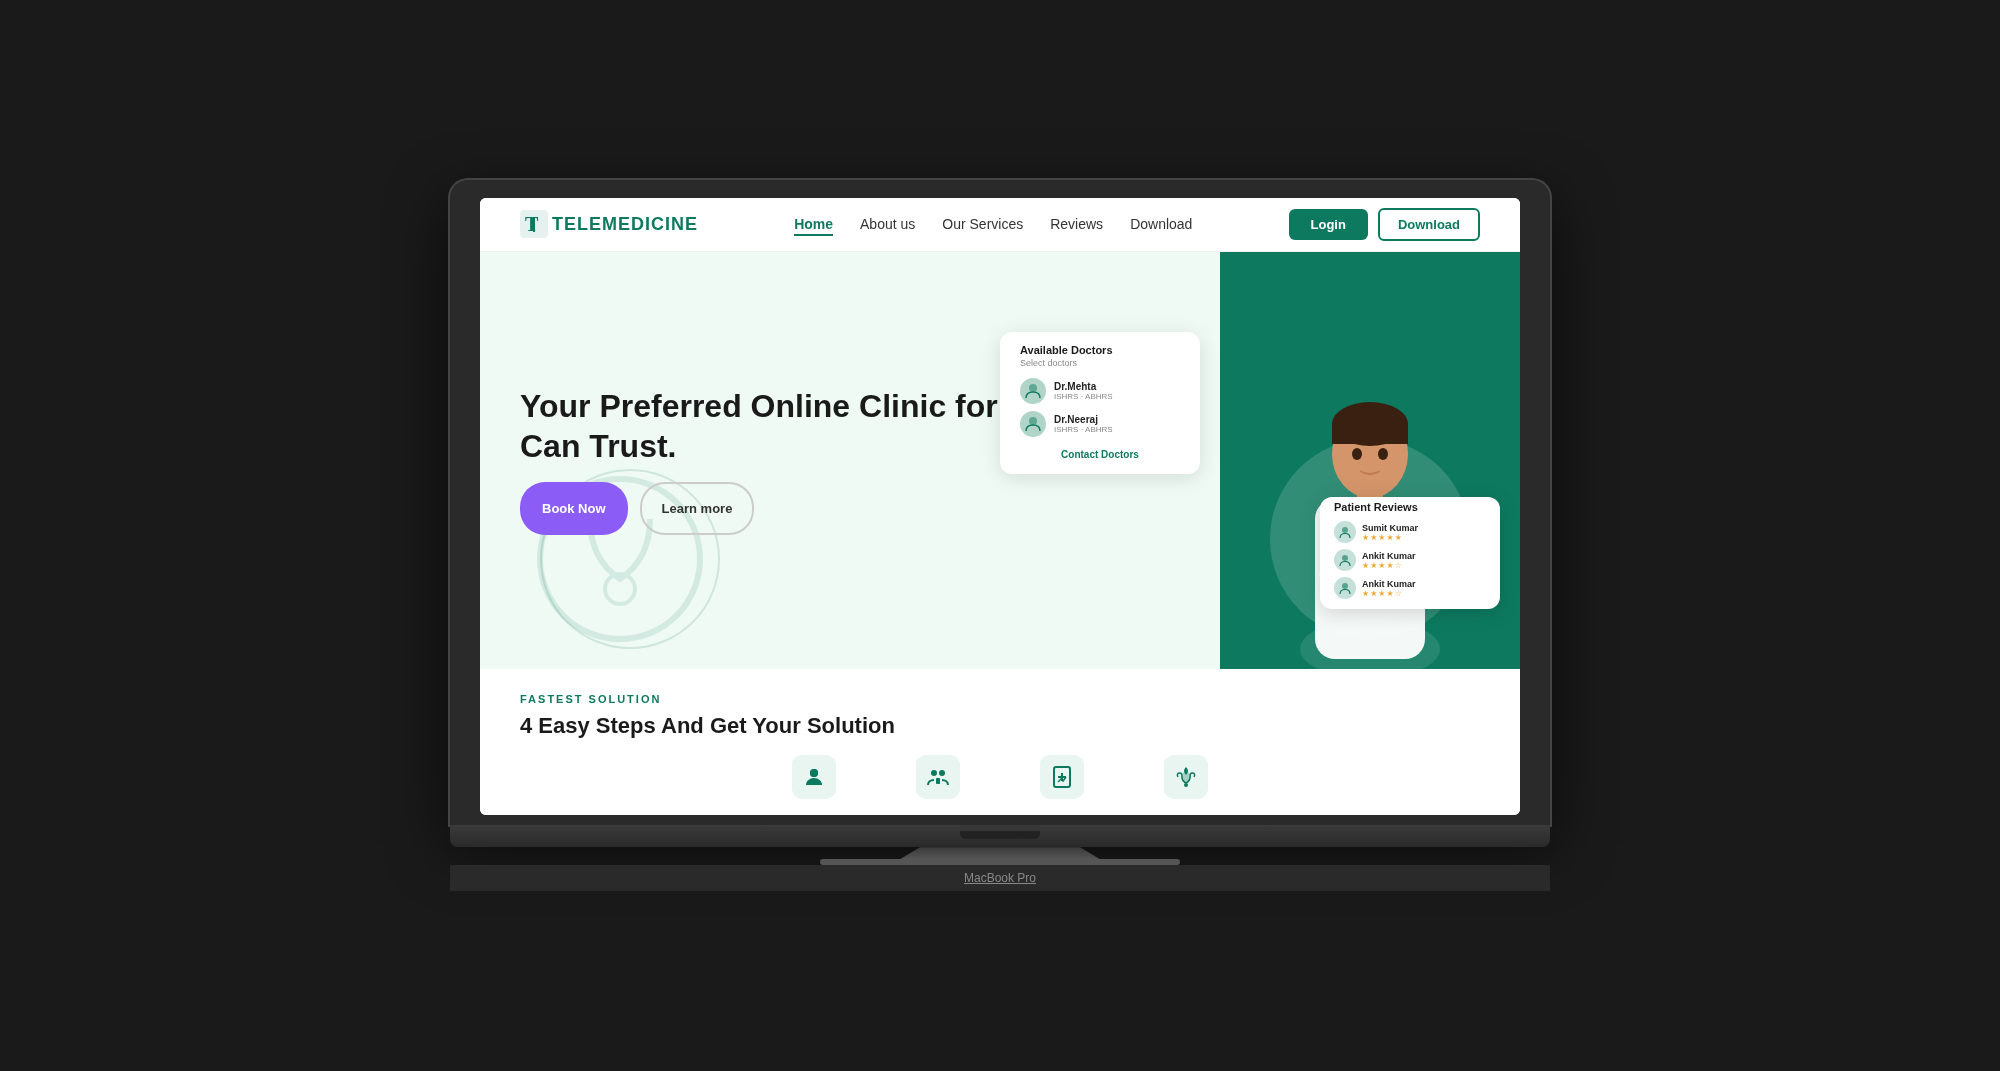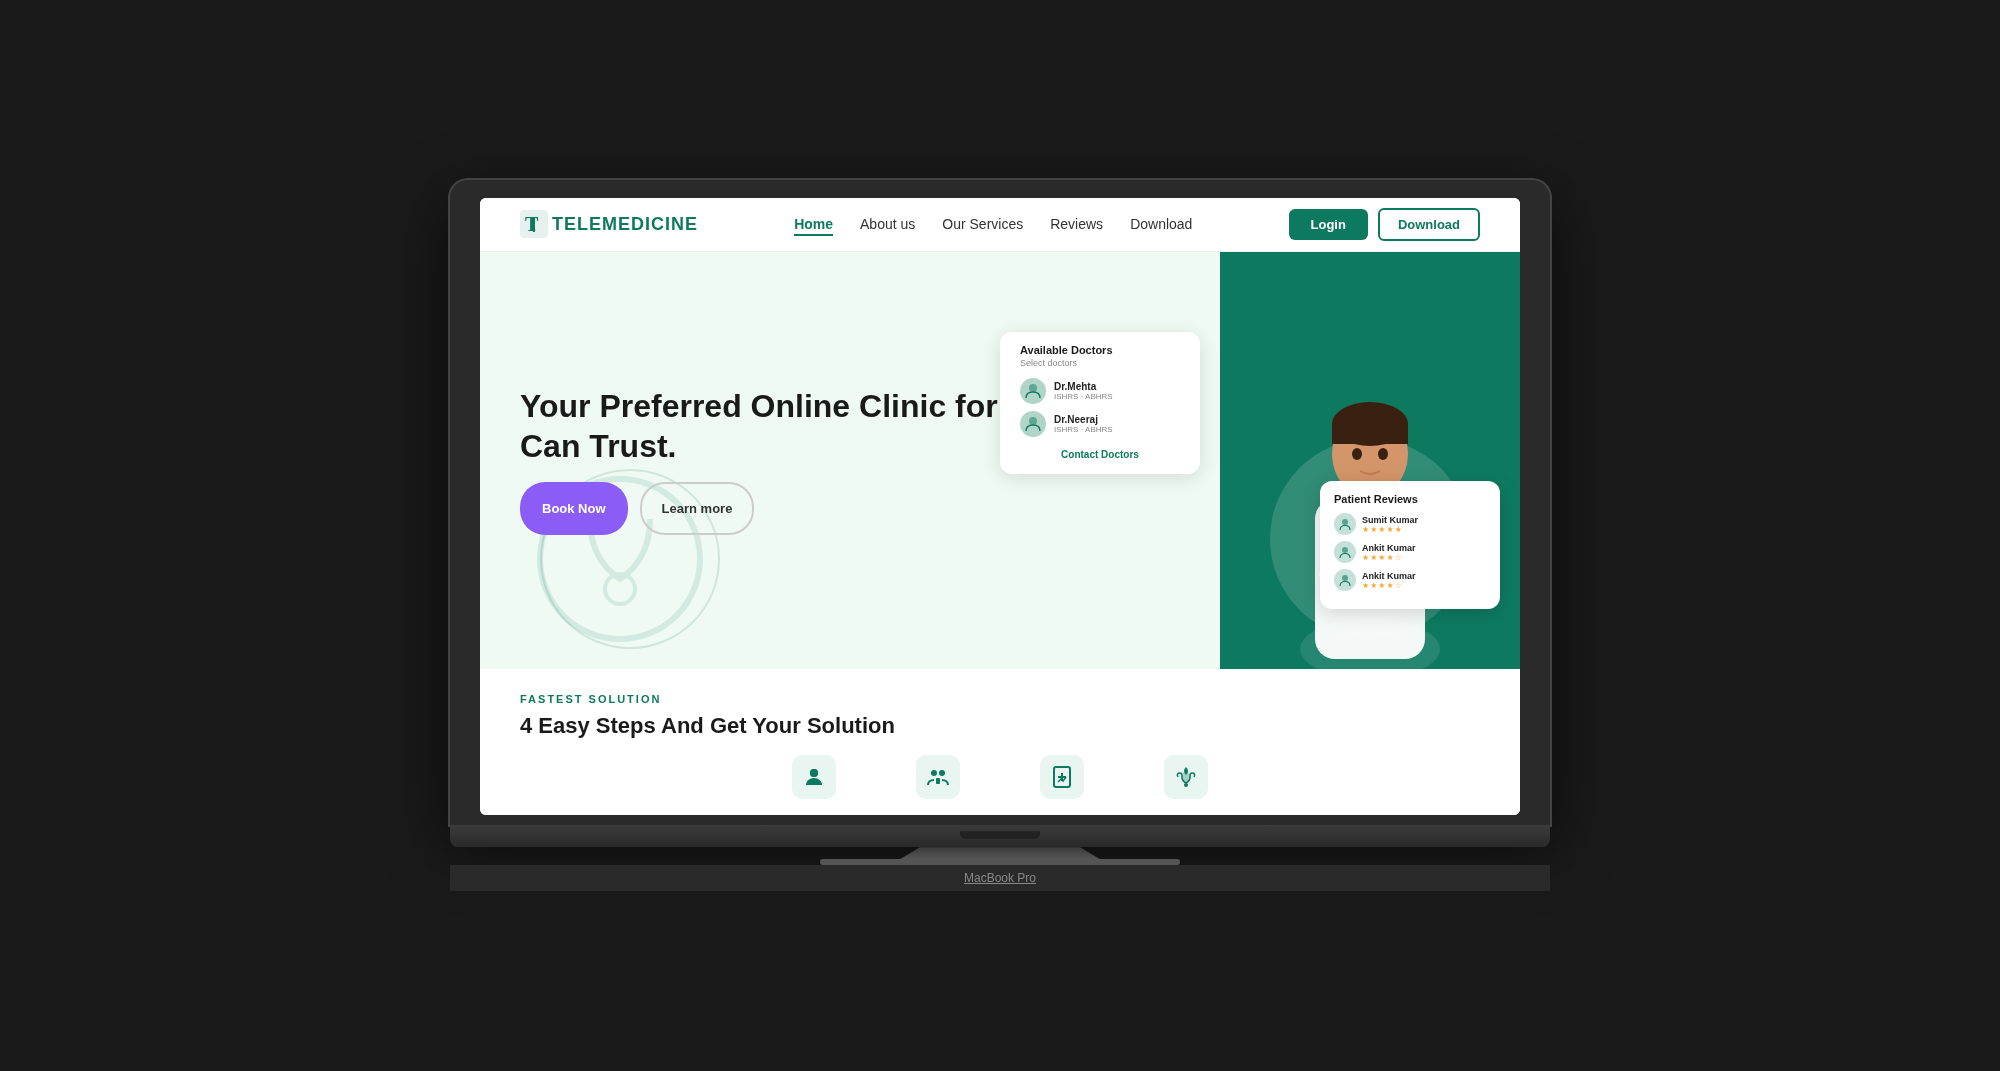--- a/index.html
+++ b/index.html
@@ -362,7 +362,7 @@
       right: 20px;
       background: #fff;
       border-radius: 12px;
-      padding: 12px 14px;
+      padding: 4px 14px;
       box-shadow: 0 4px 20px rgba(0,0,0,0.15);
       width: 180px;
       z-index: 10;

